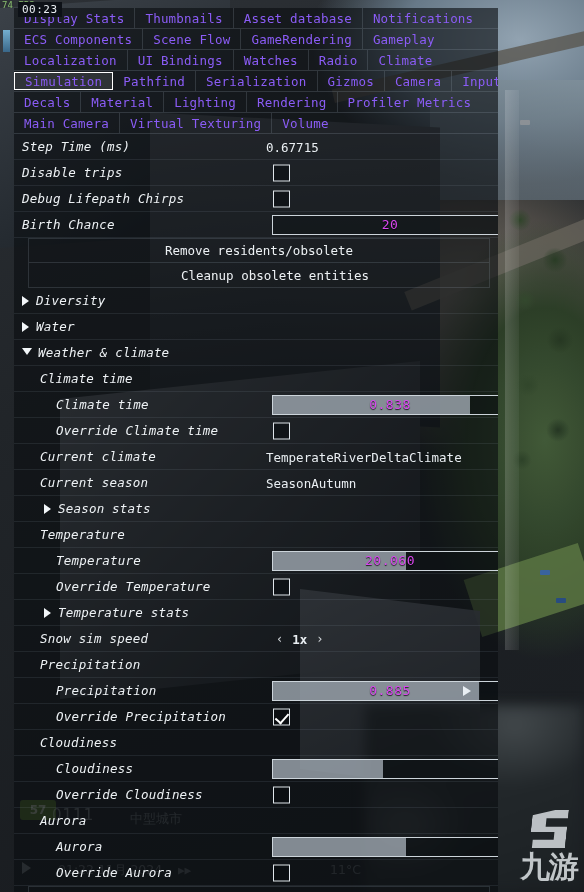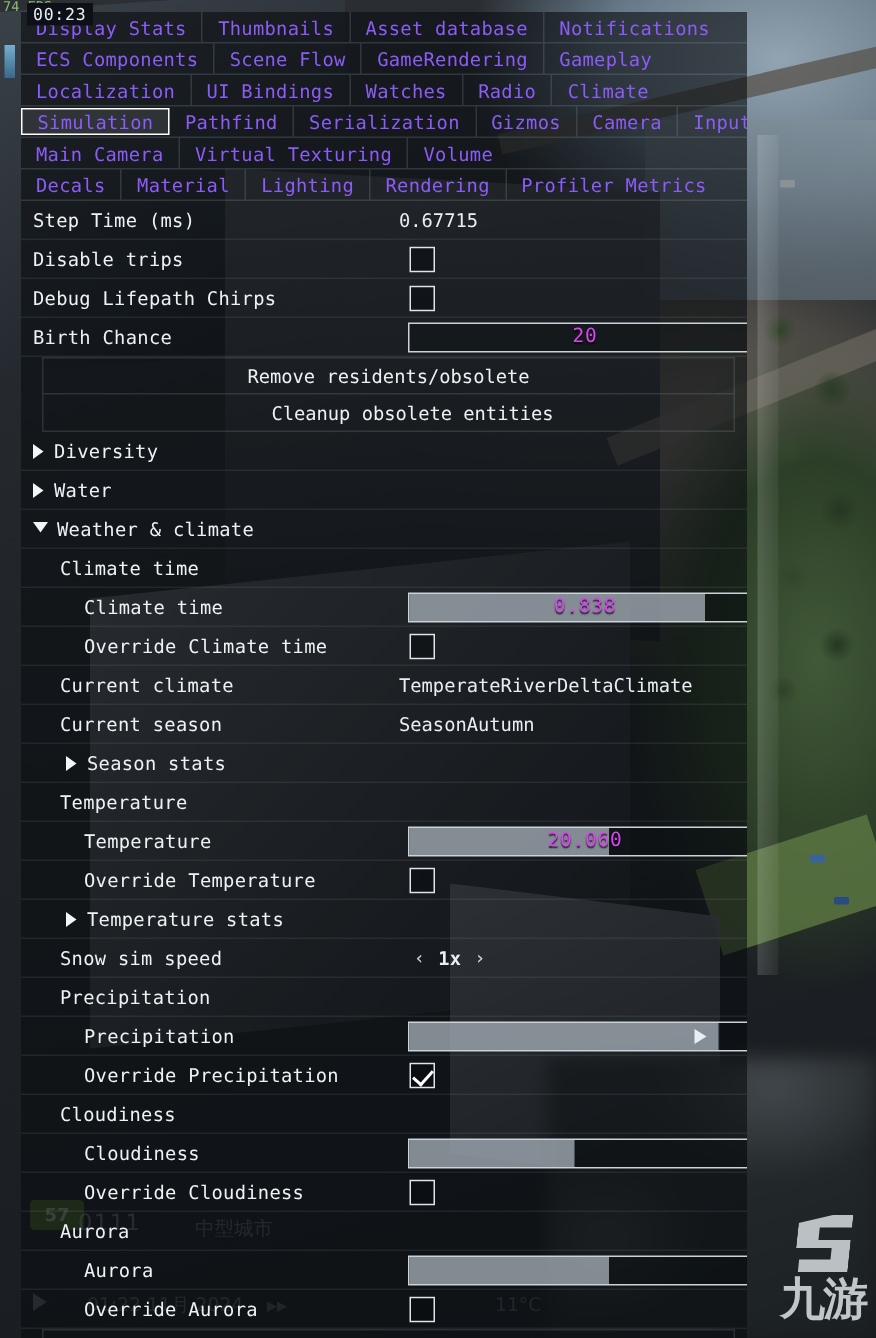--- a/index.html
+++ b/index.html
@@ -354,17 +354,17 @@
       <div class="tab">Input</div>
     </div>
     <div class="tabrow">
-      <div class="tab">Main Camera</div>
-      <div class="tab">Virtual Texturing</div>
-      <div class="tab">Volume</div>
-    </div>
-    <div class="tabrow">
       <div class="tab">Decals</div>
       <div class="tab">Material</div>
       <div class="tab">Lighting</div>
       <div class="tab">Rendering</div>
       <div class="tab">Profiler Metrics</div>
     </div>
+    <div class="tabrow">
+      <div class="tab">Main Camera</div>
+      <div class="tab">Virtual Texturing</div>
+      <div class="tab">Volume</div>
+    </div>
 
     <div class="row rowpos">
       <span class="lbl">Step Time (ms)</span>

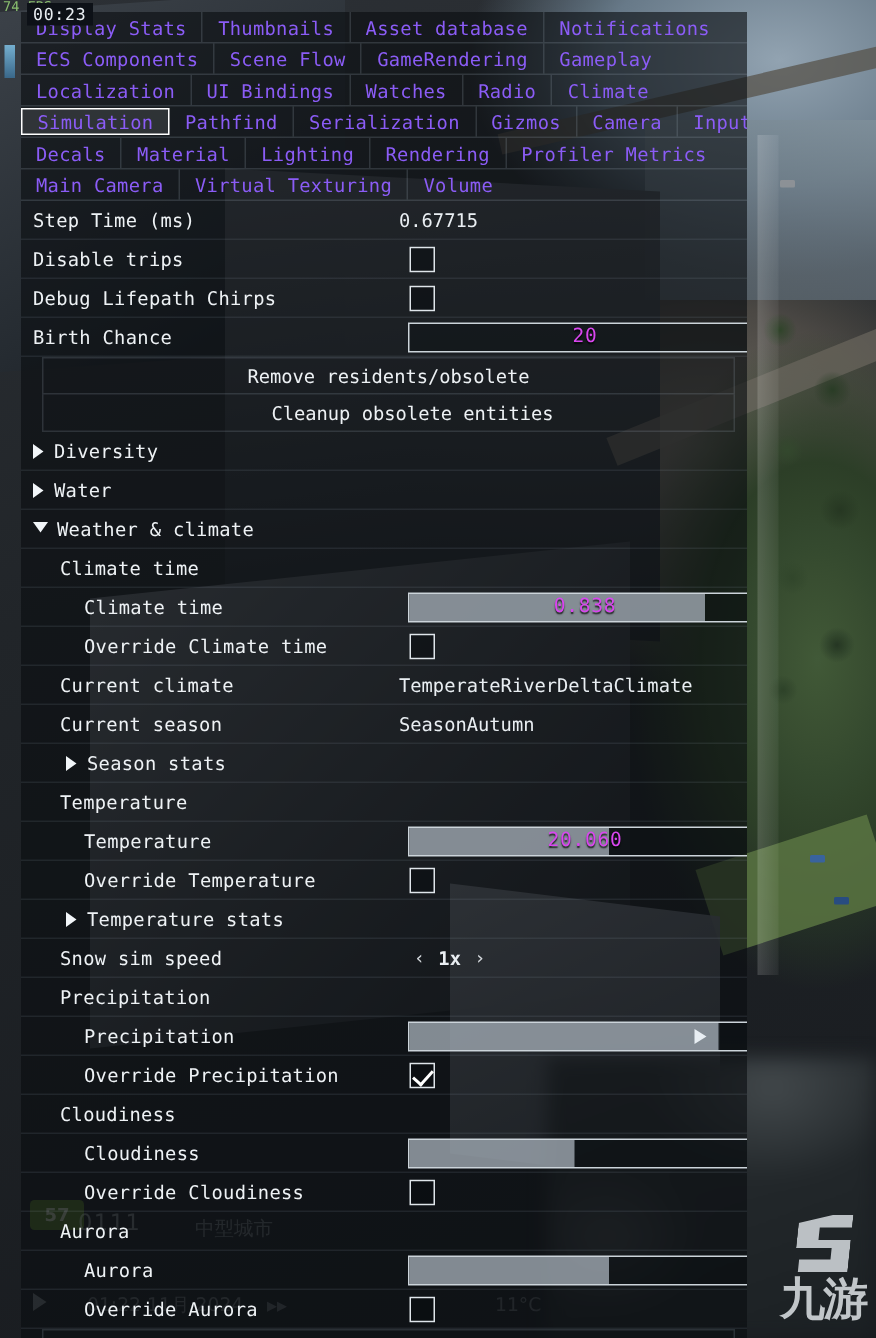--- a/index.html
+++ b/index.html
@@ -201,7 +201,7 @@
     padding-left: 8px;
     border-bottom: 1px solid rgba(150,165,178,0.13);
   }
-  .lbl { flex: 0 0 auto; white-space:nowrap; letter-spacing:.2px; }
+  .lbl { flex: 0 0 auto; white-space:nowrap; letter-spacing:.2px;font-style:italic; }
   .lbl.i1 { padding-left: 18px; }
   .lbl.i2 { padding-left: 34px; }
   .valtext { color:#e9eef2; }

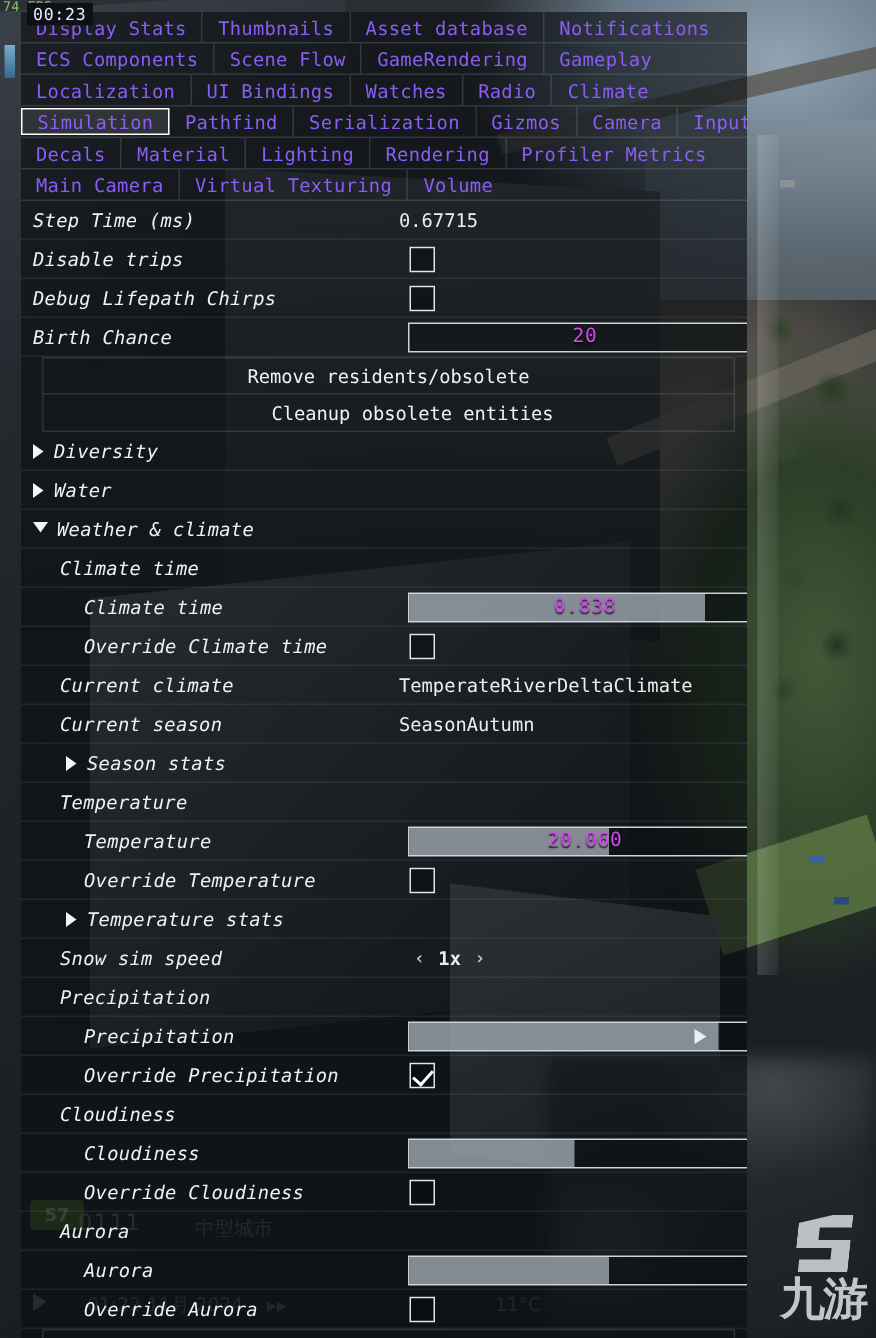--- a/index.html
+++ b/index.html
@@ -474,6 +474,7 @@
       <span class="lbl i2">Precipitation</span>
       <span class="slider">
         <span class="fill" style="width:88%"></span>
+        <span class="sval">0.885</span>
         <span class="cursor" style="left:190px"></span>
       </span>
     </div>

